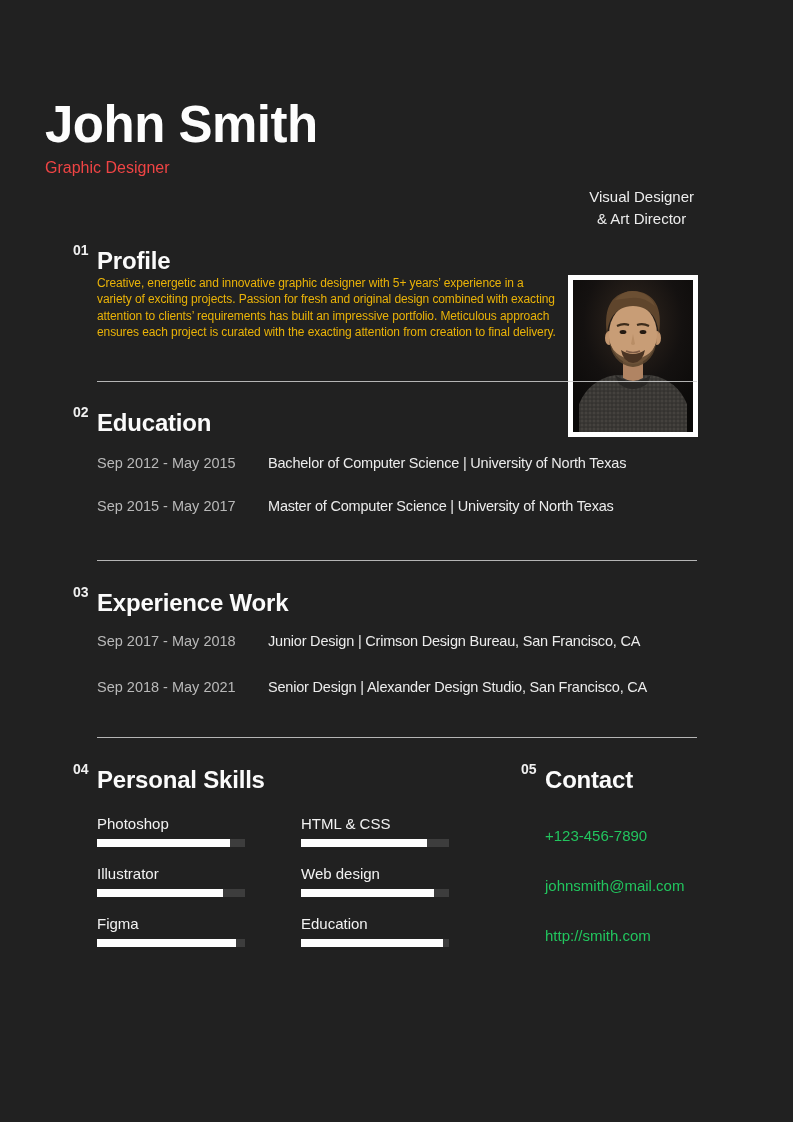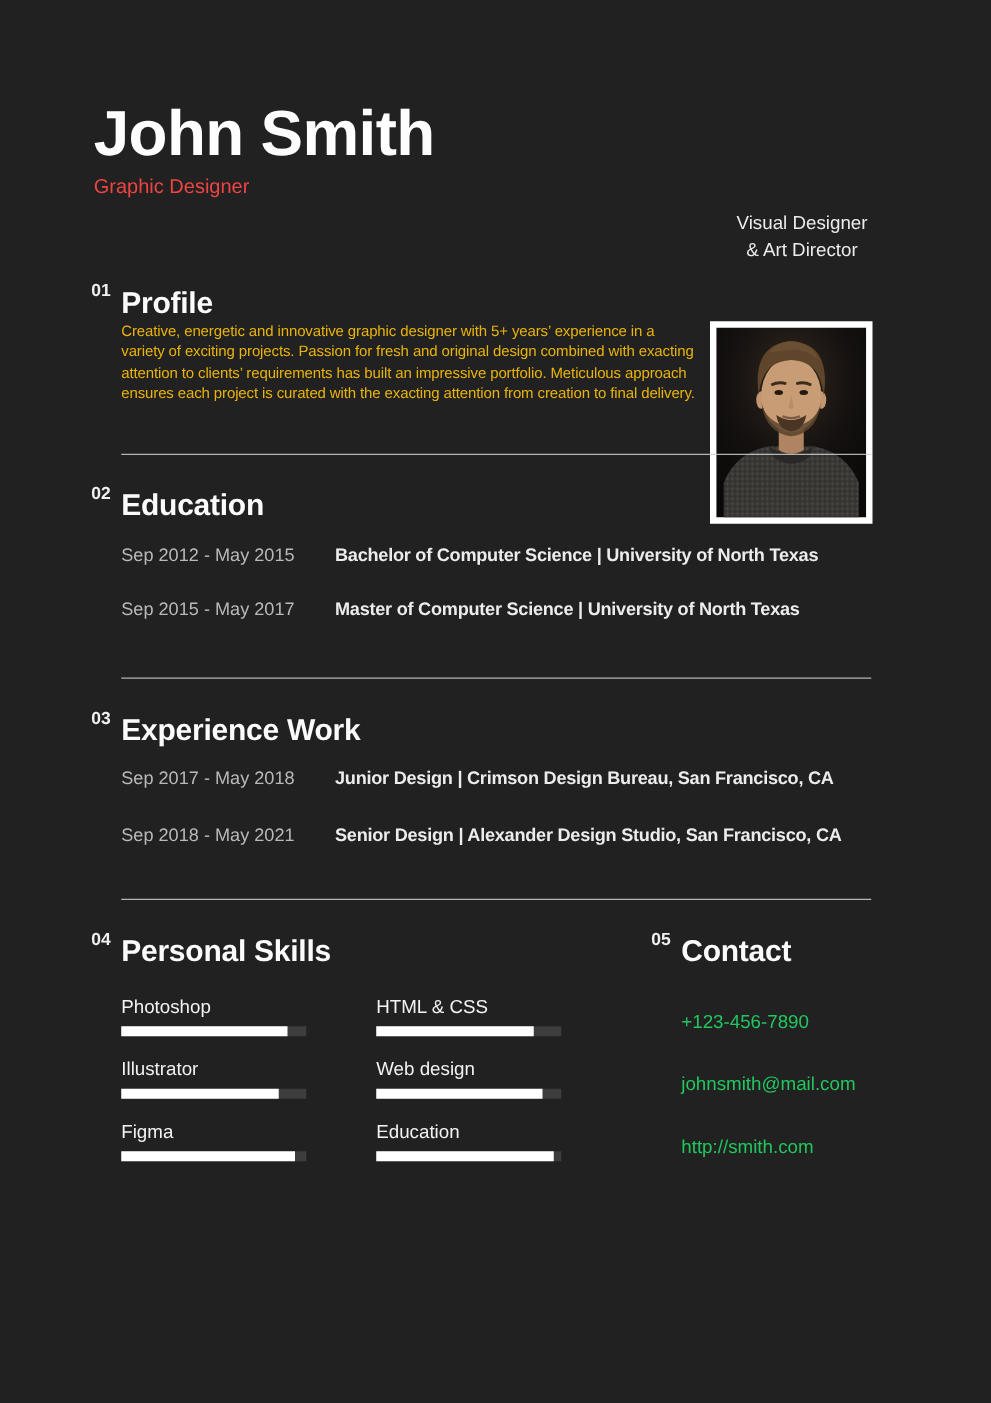--- a/index.html
+++ b/index.html
@@ -13,7 +13,7 @@
   .page { position: relative; width: 793px; height: 1122px; }
 
   
-  .header { padding: 78px 100px 0 75px; }
+  .header { padding: 78px 100px 0 45px; margin-top: 18px; }
   .name { font-size: 51px; font-weight: bold; line-height: 1.12; color: #fdfdfd; letter-spacing: -0.5px; }
   .subtitle { font-size: 16px; font-weight: 400; margin-top: 6px; color: #ef4444; }
   .tagline { position: absolute; top: 168px; right: 99px; font-size: 15px; line-height: 1.45; text-align: center; color: #ececec; }

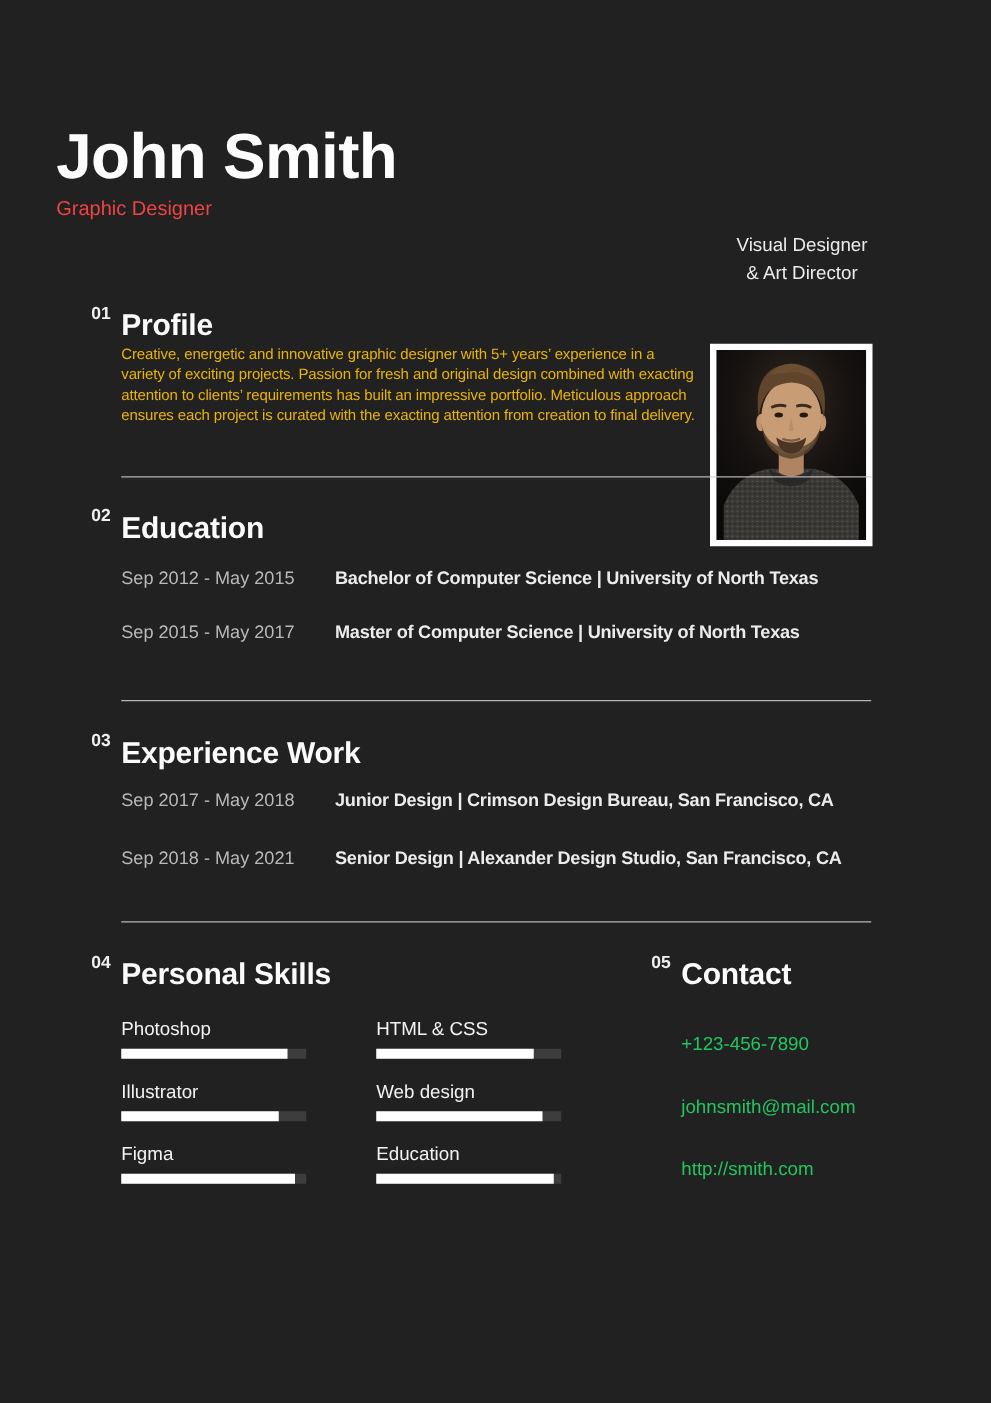--- a/index.html
+++ b/index.html
@@ -43,7 +43,7 @@
   .rows-exp .row { margin-bottom: 28px; }
   .row:last-child { margin-bottom: 0; }
   .row .dates { width: 152px; flex: none; color: var(--text-secondary, #b9b9b9); margin-right: 19px; }
-  .row .detail { font-weight: bold; color: #ececec; letter-spacing: -0.2px; }
+  .row .detail { font-weight: normal; color: #ececec; letter-spacing: -0.2px; }
 
   
   .bottom { display: flex; margin-top: 28px; }

